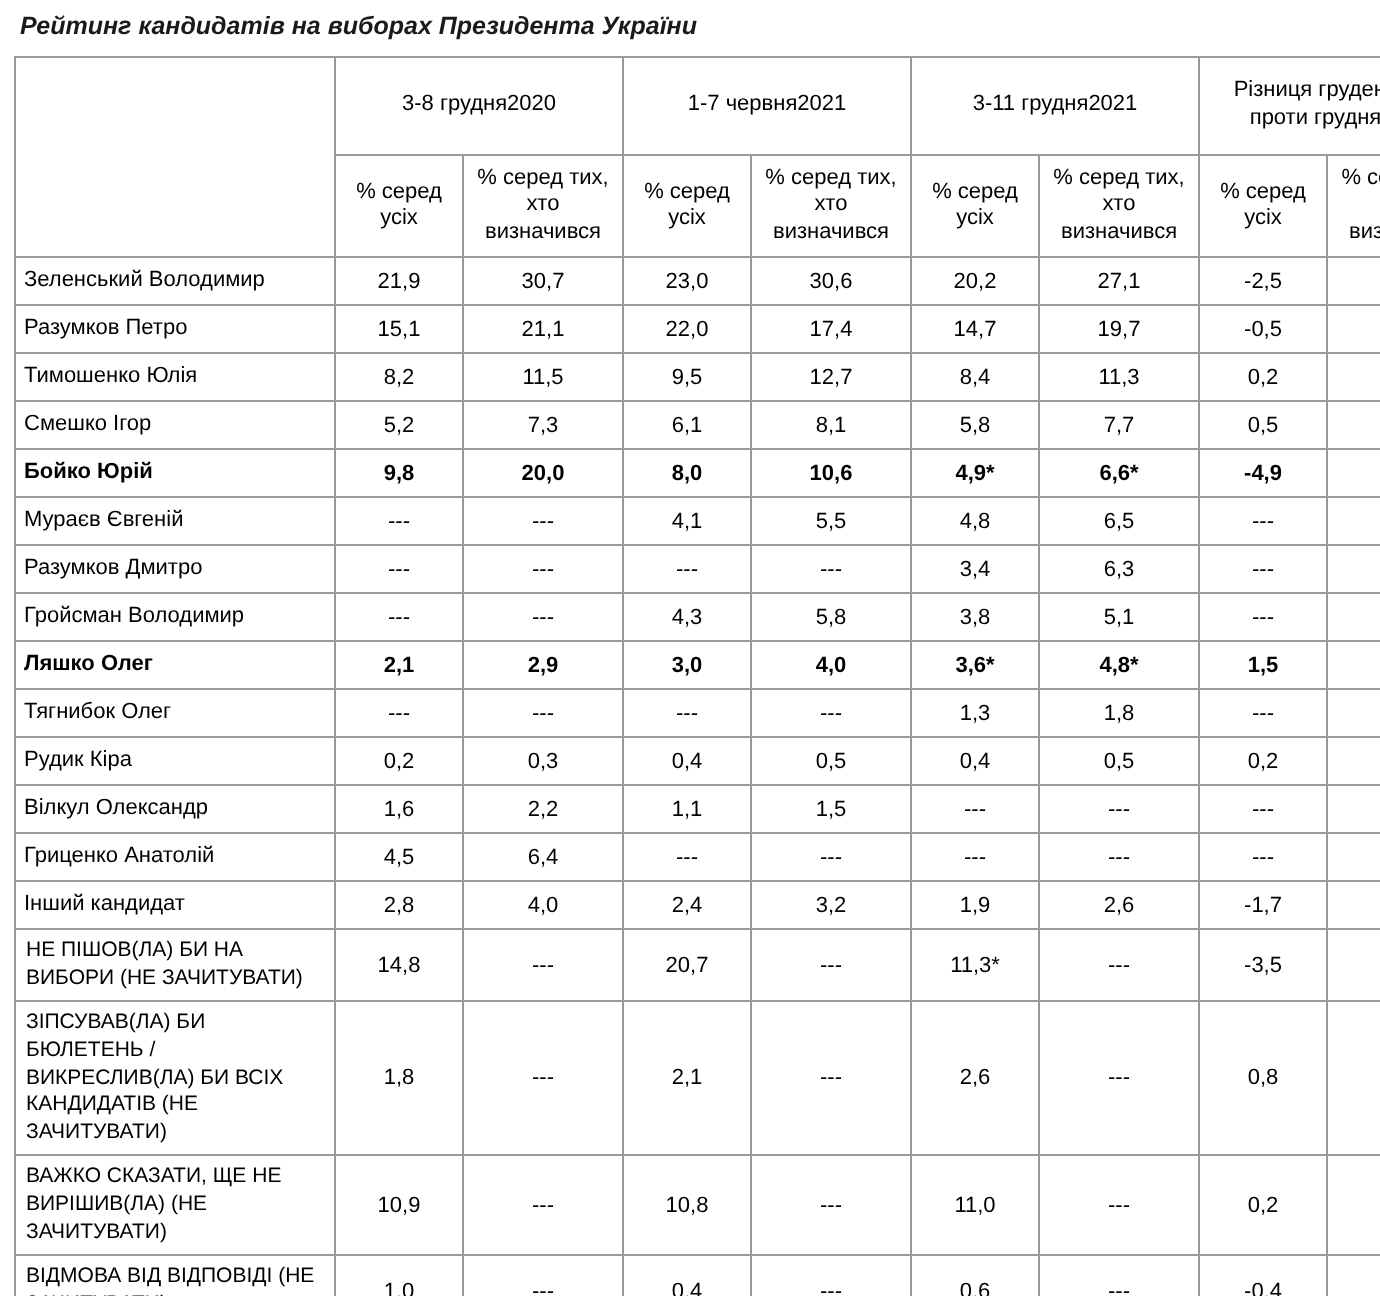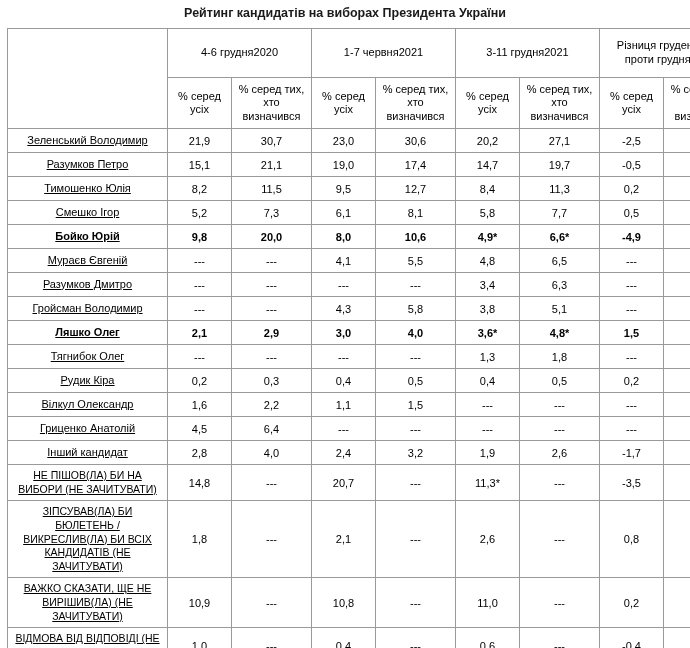--- a/index.html
+++ b/index.html
@@ -20,12 +20,13 @@
     padding: 0;
   }
   .title {
-    text-align: center;
+    text-align: left;
     font-size: 12.5px;
     font-weight: bold;
     color: #1a1a1a;
     padding: 6px 10px 7px 10px;
     line-height: 1.2;
+    font-style: italic;
   }
   table.rating {
     border-collapse: collapse;

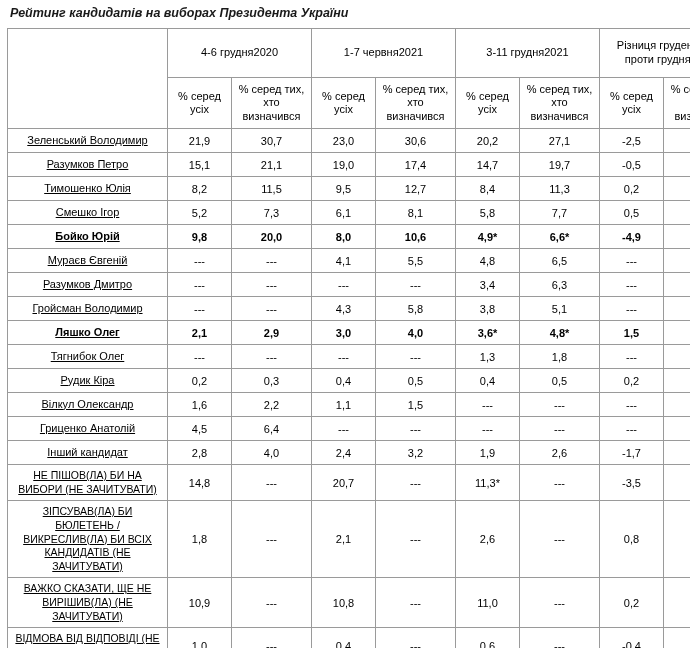--- a/index.html
+++ b/index.html
@@ -104,7 +104,7 @@
     <thead>
       <tr>
         <th class="corner" rowspan="2"></th>
-        <th class="period" colspan="2">4-6 грудня2020</th>
+        <th class="period" colspan="2">3-8 грудня2020</th>
         <th class="period" colspan="2">1-7 червня2021</th>
         <th class="period" colspan="2">3-11 грудня2021</th>
         <th class="period" colspan="2">Різниця грудень 2021 проти грудня 2020</th>

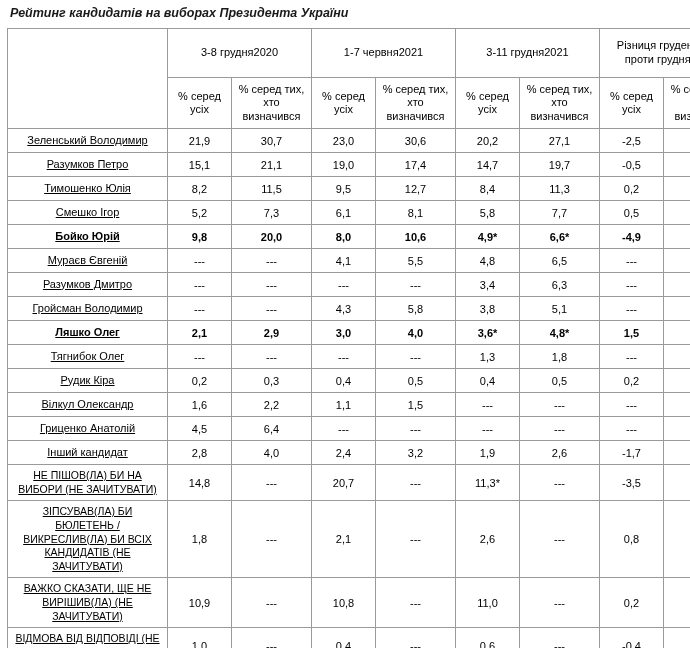--- a/index.html
+++ b/index.html
@@ -58,12 +58,11 @@
     border: 1px solid #9a9a9a;
   }
   td.name {
-    text-align: center;
+    text-align: left;
     font-size: 11.5px;
     line-height: 1.25;
     padding-left: 5px;
     height: 19px;
-    text-decoration: underline;
   }
   td.val {
     text-align: center;

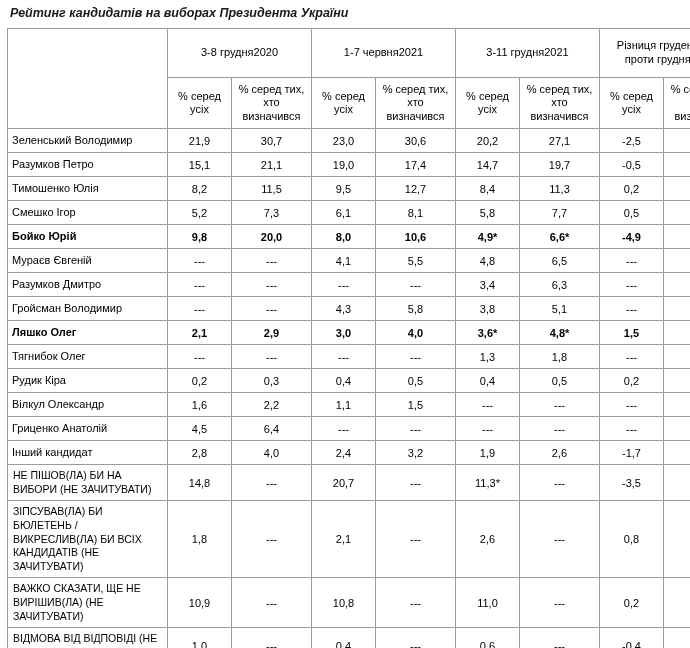--- a/index.html
+++ b/index.html
@@ -135,7 +135,7 @@
           <td class="name">Разумков Петро</td>
           <td class="val">15,1</td>
           <td class="val">21,1</td>
-          <td class="val">19,0</td>
+          <td class="val">22,0</td>
           <td class="val">17,4</td>
           <td class="val">14,7</td>
           <td class="val">19,7</td>

